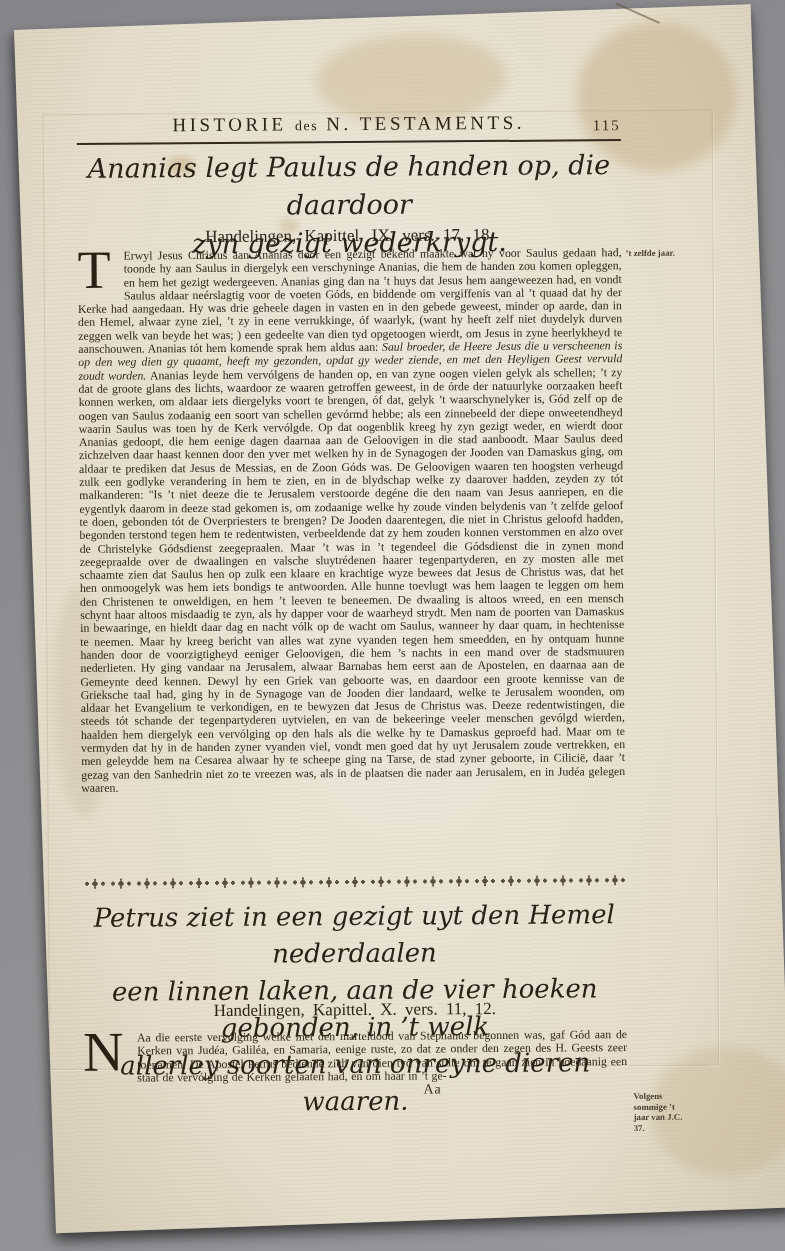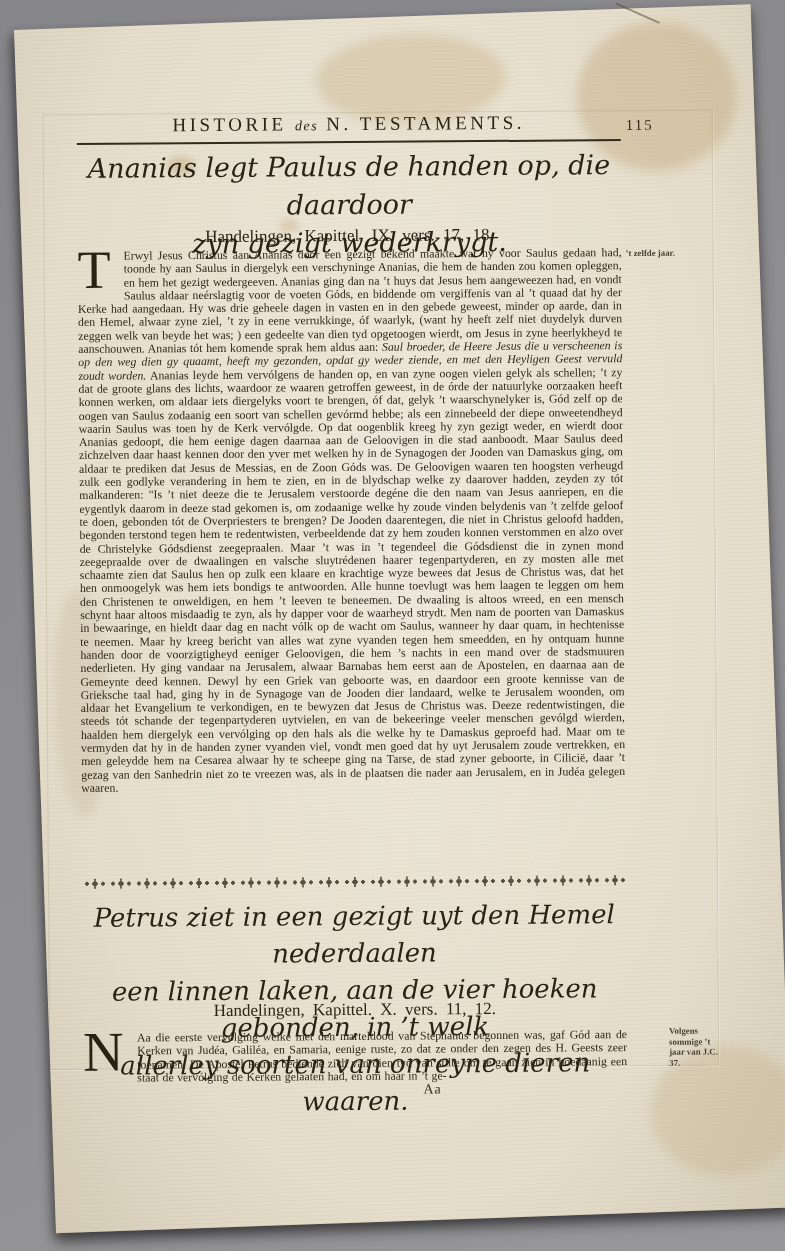--- a/index.html
+++ b/index.html
@@ -30,7 +30,7 @@
          border:1px solid rgba(125,108,70,.16);box-shadow:1px 1px 0 rgba(255,255,255,.30);}
   .runhead{position:absolute;left:80px;top:113px;width:544px;text-align:center;
          font-size:19px;letter-spacing:3.5px;color:#2b2315;white-space:nowrap;}
-  .runhead .mid{font-size:14px;letter-spacing:1.5px;font-style:italic;}
+  .runhead .mid{font-size:14px;letter-spacing:1.5px;}
   .pagenum{position:absolute;left:593px;top:119px;width:64px;text-align:right;
          font-size:15px;letter-spacing:2px;color:#352b1d;}
   .rule{position:absolute;left:80px;top:141px;width:544px;height:2px;background:#33291c;}

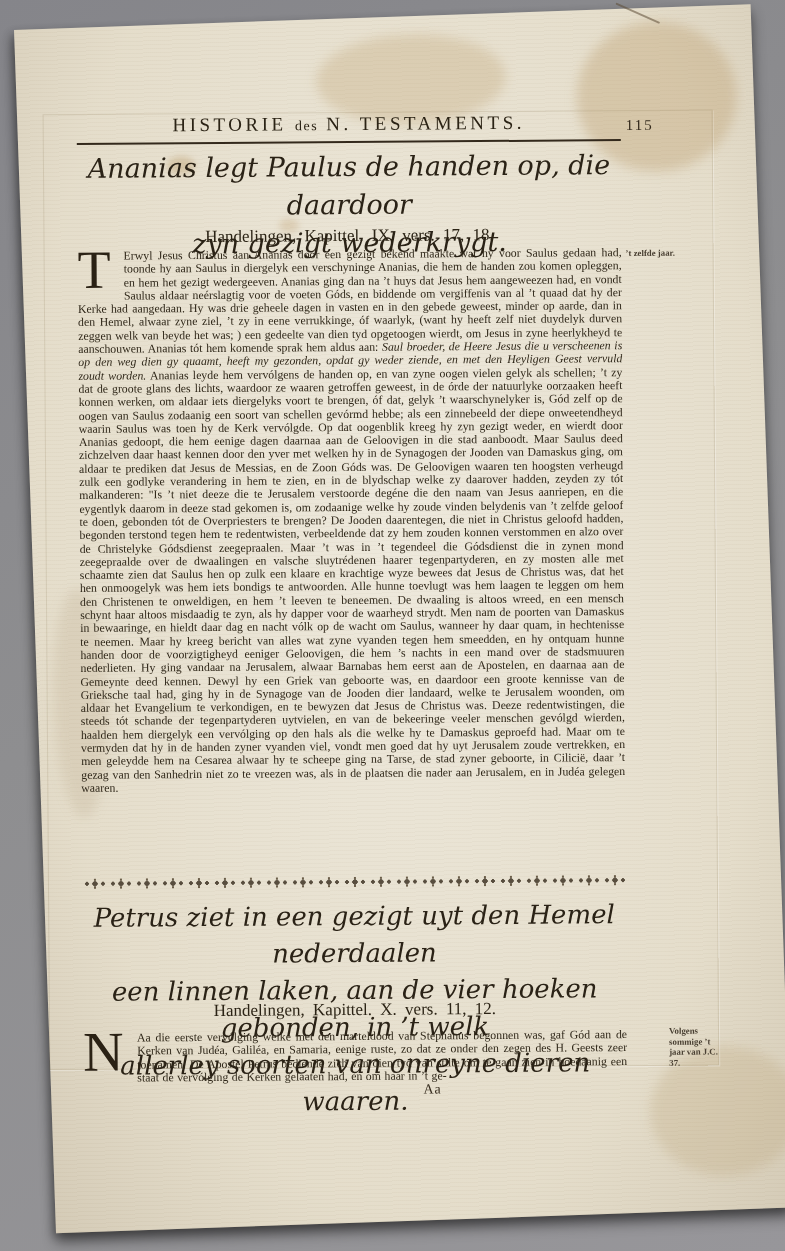--- a/index.html
+++ b/index.html
@@ -31,7 +31,7 @@
   .runhead{position:absolute;left:80px;top:113px;width:544px;text-align:center;
          font-size:19px;letter-spacing:3.5px;color:#2b2315;white-space:nowrap;}
   .runhead .mid{font-size:14px;letter-spacing:1.5px;}
-  .pagenum{position:absolute;left:593px;top:119px;width:64px;text-align:right;
+  .pagenum{position:absolute;left:560px;top:119px;width:64px;text-align:right;
          font-size:15px;letter-spacing:2px;color:#352b1d;}
   .rule{position:absolute;left:80px;top:141px;width:544px;height:2px;background:#33291c;}
   .h1wrap{position:absolute;left:64px;top:148px;width:576px;text-align:center;

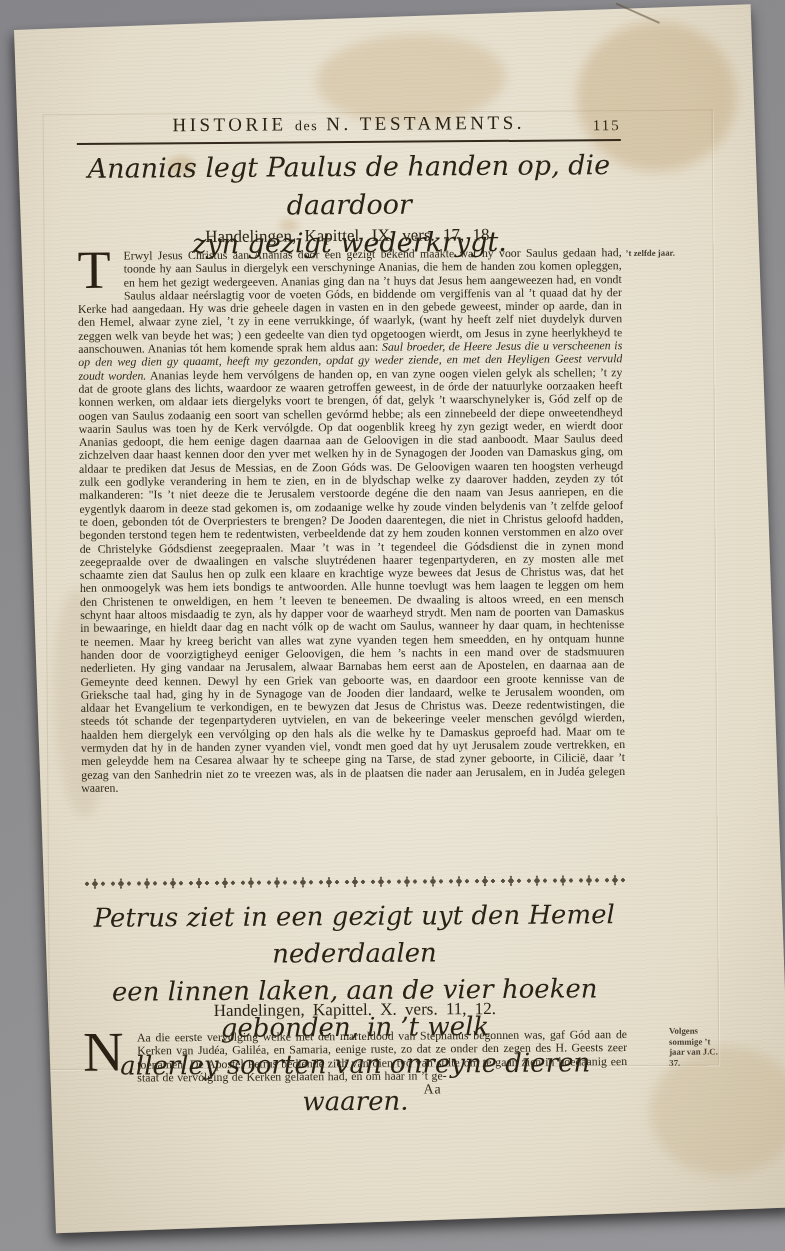--- a/index.html
+++ b/index.html
@@ -51,7 +51,7 @@
   .marginnote{position:absolute;width:58px;font-size:8.8px;line-height:10.5px;
          color:#4a4033;text-align:left;font-weight:bold;}
   .mn1{left:628px;top:250px;}
-  .mn2{left:630px;top:1028px;margin-left:36px;}
+  .mn2{left:630px;top:1093px;}
   .ornament{position:absolute;left:80px;top:876px;width:544px;height:13px;opacity:.88;
          background-image:
            radial-gradient(circle at 5px 6px,  #453a2b 1.7px, rgba(0,0,0,0) 2.1px),

